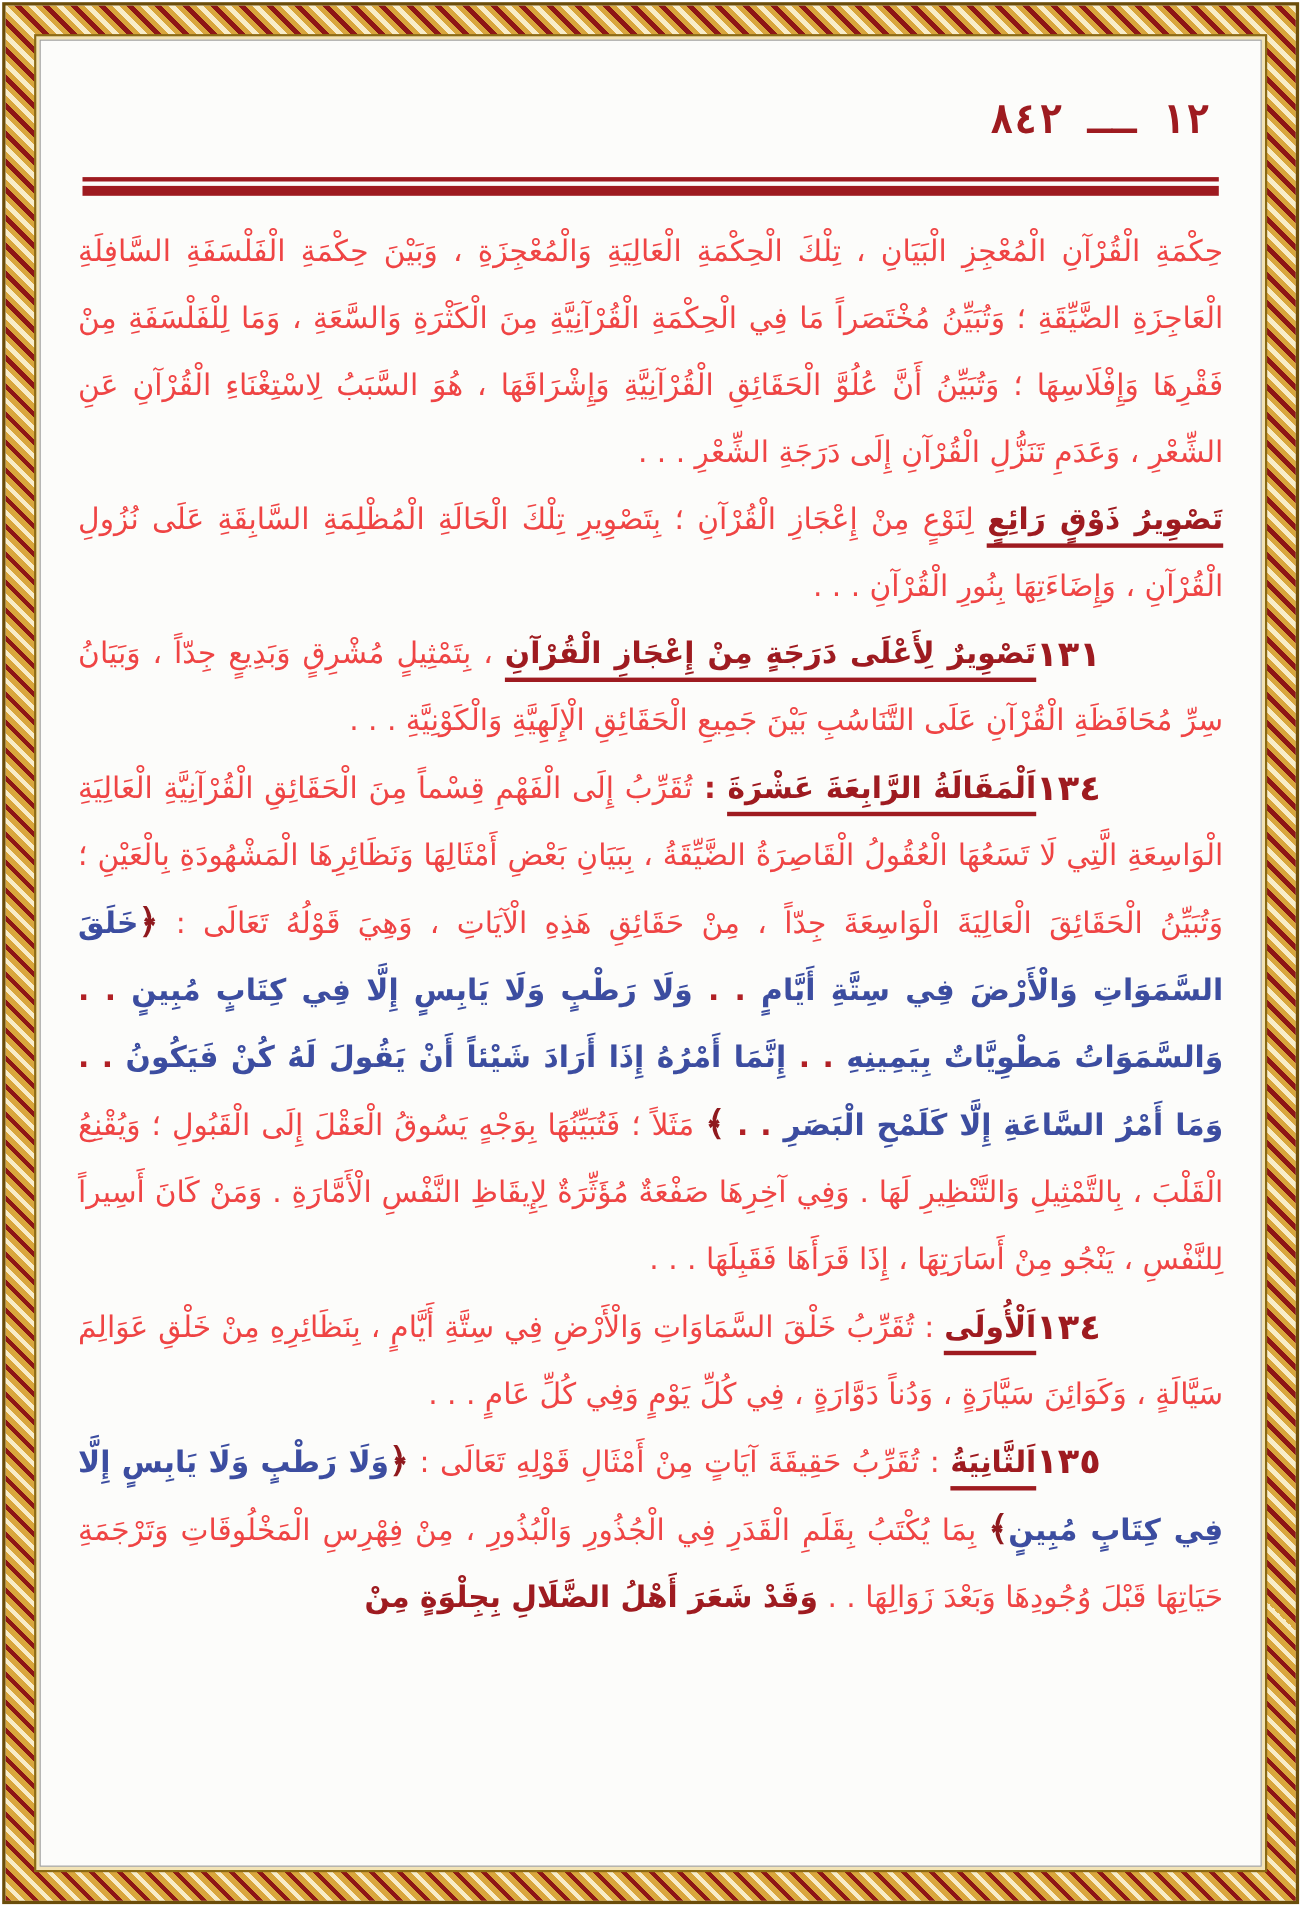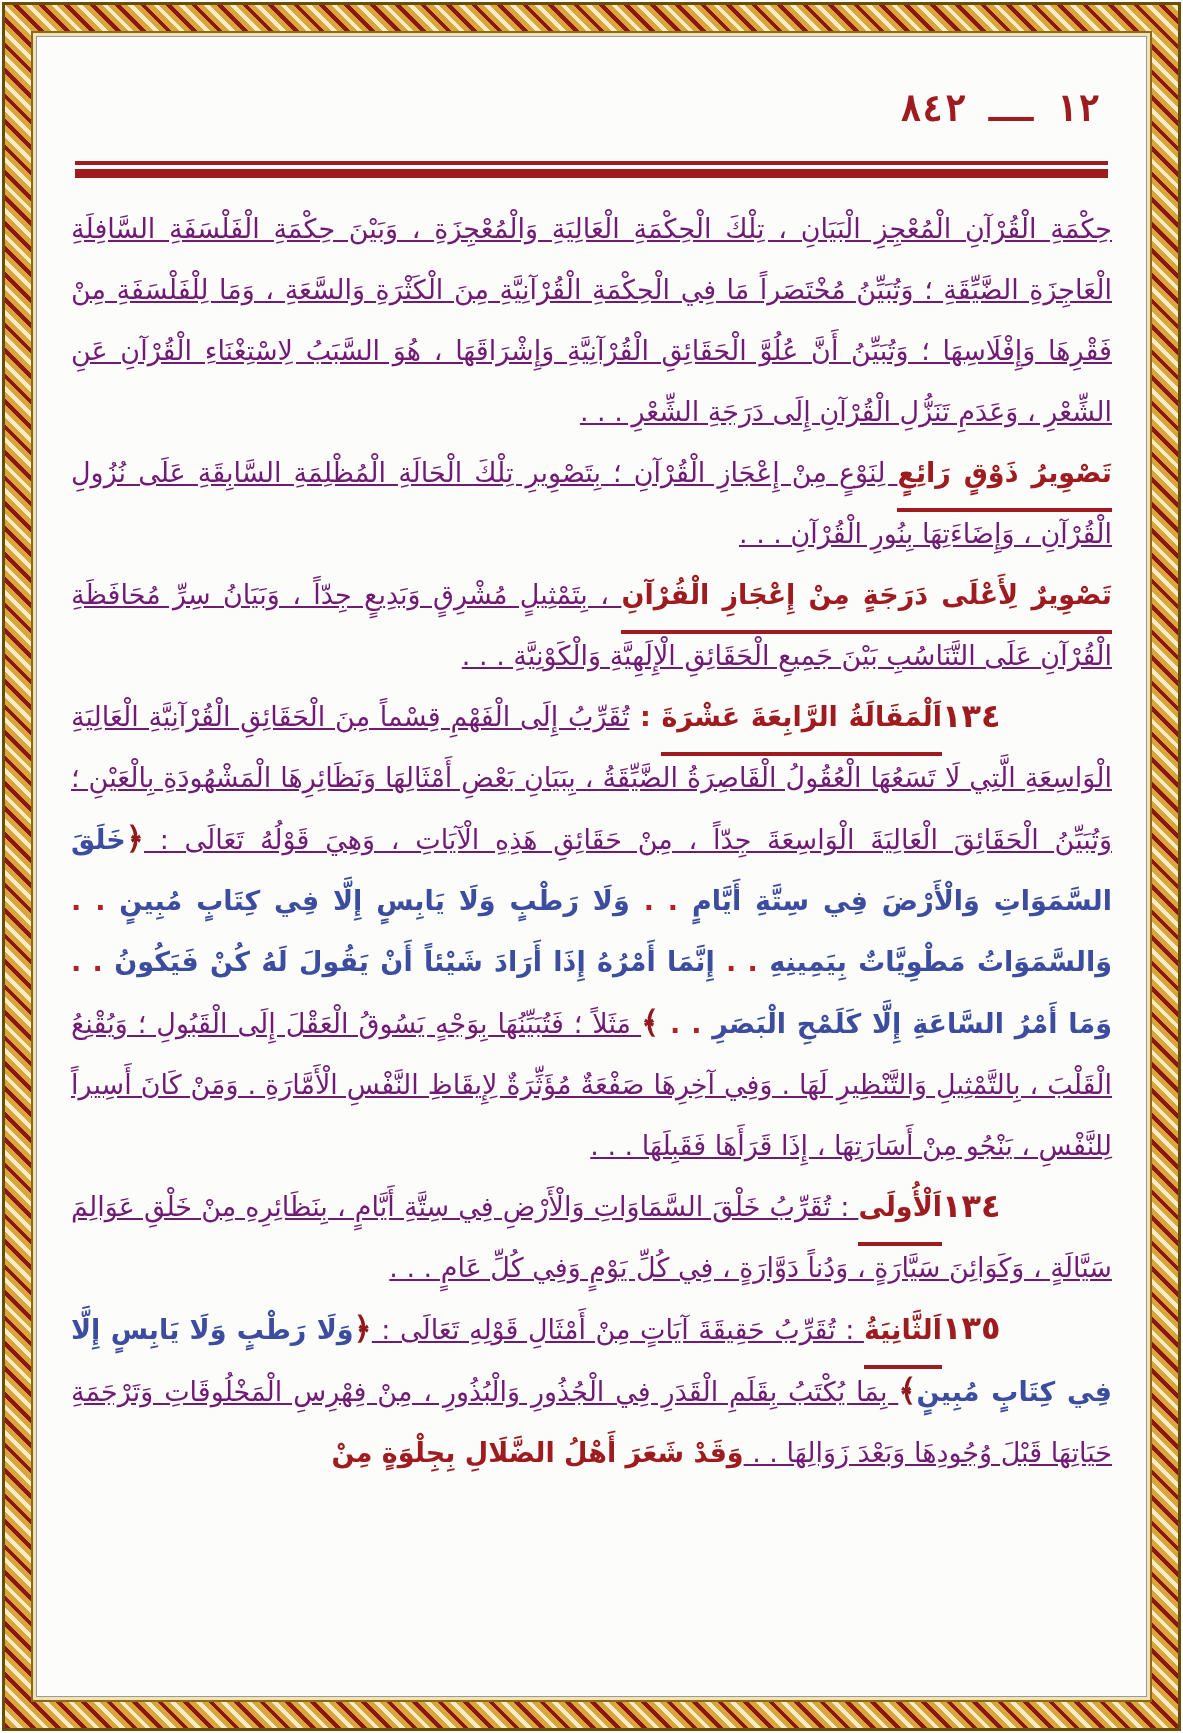--- a/index.html
+++ b/index.html
@@ -89,7 +89,7 @@
     font-weight: bold;
     font-size: 32px;
   }
-  .t  { color: #701a75; text-decoration: underline; }
+  .t  { color: #ef4444; }
   .h  {
     color: var(--accent, #9e1b20);
     font-weight: bold;

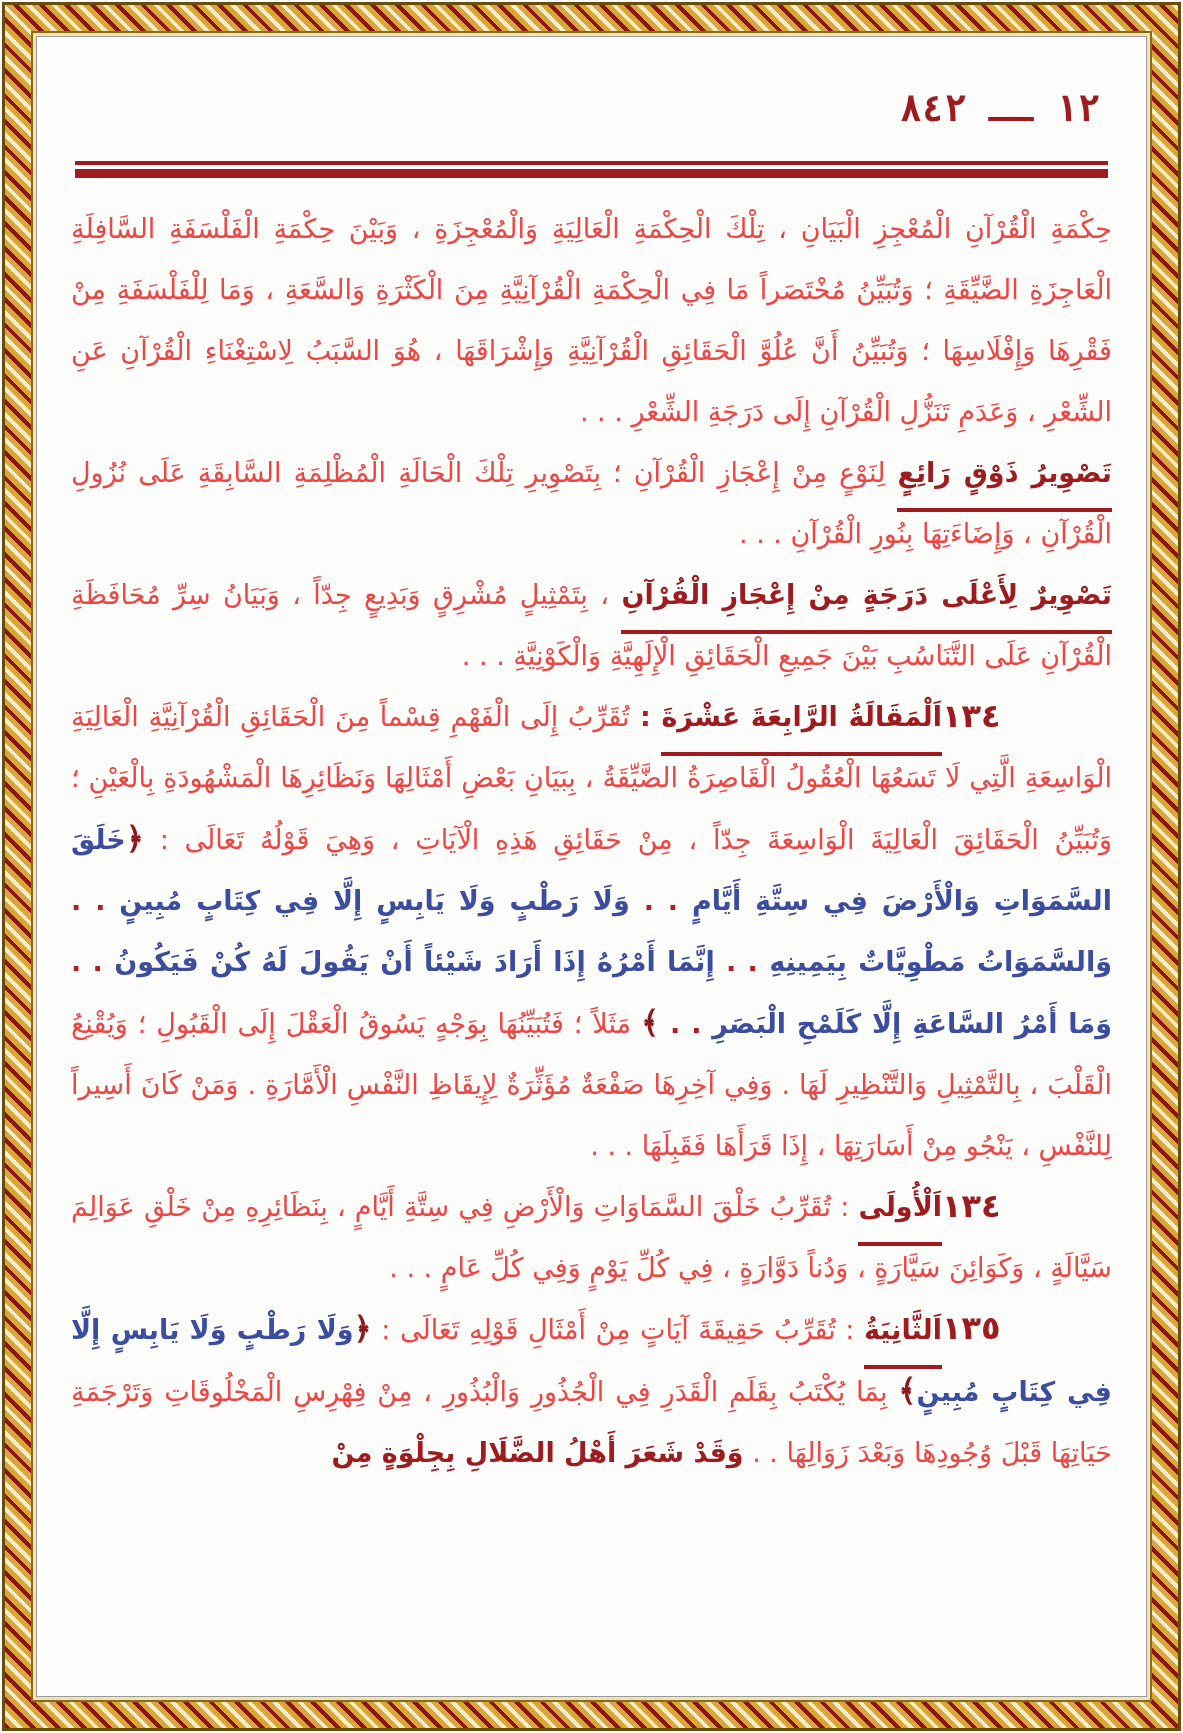--- a/index.html
+++ b/index.html
@@ -94,7 +94,7 @@
     color: var(--accent, #9e1b20);
     font-weight: bold;
     border-bottom: 4px solid var(--accent, #9e1b20);
-    padding-bottom: 20px;
+    padding-bottom: 6px;
   }
   .q  { color: var(--quran, #3c4da0); font-weight: bold; }
   .r  { color: #b02025; font-weight: bold; }

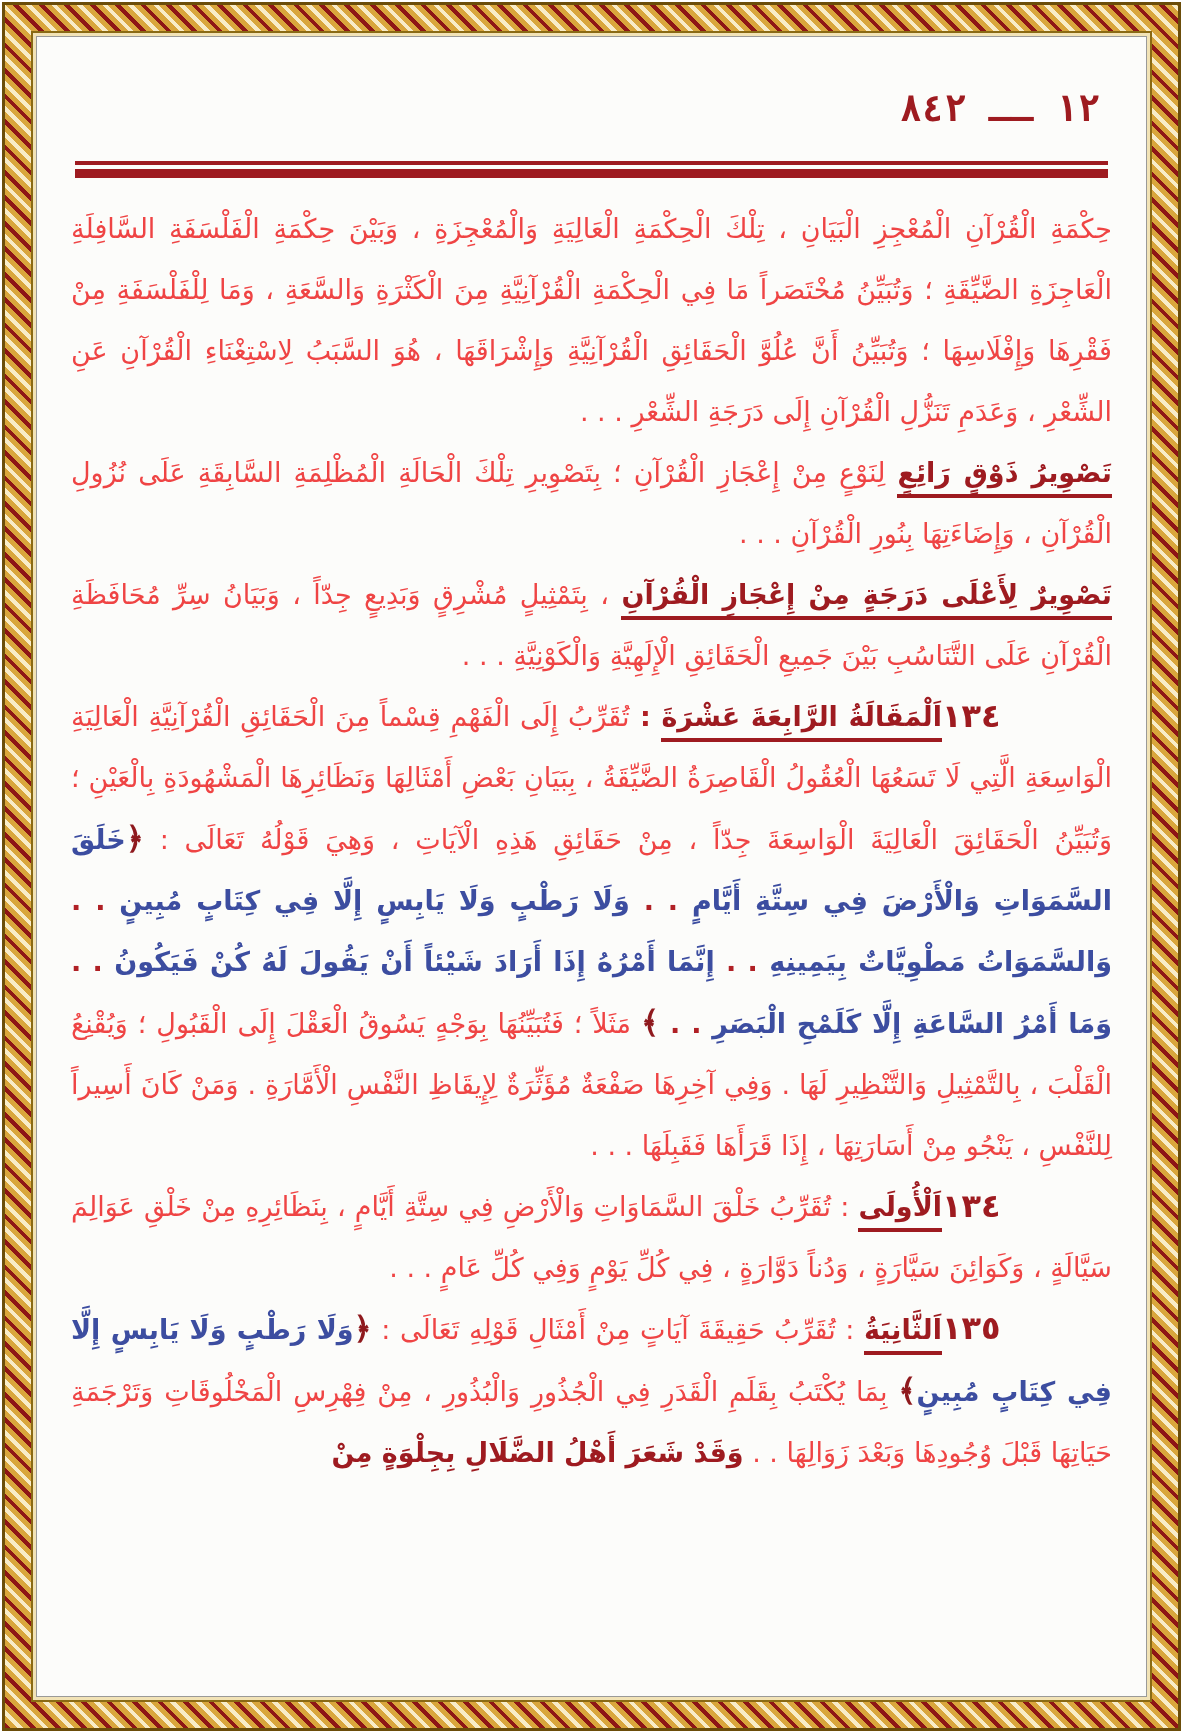--- a/index.html
+++ b/index.html
@@ -121,7 +121,7 @@
       <div class="content">
           <div class="section"><span class="t">حِكْمَةِ الْقُرْآنِ الْمُعْجِزِ الْبَيَانِ ، تِلْكَ الْحِكْمَةِ الْعَالِيَةِ وَالْمُعْجِزَةِ ، وَبَيْنَ حِكْمَةِ الْفَلْسَفَةِ السَّافِلَةِ الْعَاجِزَةِ الضَّيِّقَةِ ؛ وَتُبَيِّنُ مُخْتَصَراً مَا فِي الْحِكْمَةِ الْقُرْآنِيَّةِ مِنَ الْكَثْرَةِ وَالسَّعَةِ ، وَمَا لِلْفَلْسَفَةِ مِنْ فَقْرِهَا وَإِفْلَاسِهَا ؛ وَتُبَيِّنُ أَنَّ عُلُوَّ الْحَقَائِقِ الْقُرْآنِيَّةِ وَإِشْرَاقَهَا ، هُوَ السَّبَبُ لِاسْتِغْنَاءِ الْقُرْآنِ عَنِ الشِّعْرِ ، وَعَدَمِ تَنَزُّلِ الْقُرْآنِ إِلَى دَرَجَةِ الشِّعْرِ . . .</span></div>
           <div class="section"><span class="h">تَصْوِيرُ ذَوْقٍ رَائِعٍ</span><span class="t"> لِنَوْعٍ مِنْ إِعْجَازِ الْقُرْآنِ ؛ بِتَصْوِيرِ تِلْكَ الْحَالَةِ الْمُظْلِمَةِ السَّابِقَةِ عَلَى نُزُولِ الْقُرْآنِ ، وَإِضَاءَتِهَا بِنُورِ الْقُرْآنِ . . .</span></div>
-          <div class="section"><span class="h">تَصْوِيرٌ لِأَعْلَى دَرَجَةٍ مِنْ إِعْجَازِ الْقُرْآنِ</span><span class="t"> ، بِتَمْثِيلٍ مُشْرِقٍ وَبَدِيعٍ جِدّاً ، وَبَيَانُ سِرِّ مُحَافَظَةِ الْقُرْآنِ عَلَى التَّنَاسُبِ بَيْنَ جَمِيعِ الْحَقَائِقِ الْإِلَهِيَّةِ وَالْكَوْنِيَّةِ . . .</span></div>
+          <div class="section"><span class="num">١٣١</span><span class="h">تَصْوِيرٌ لِأَعْلَى دَرَجَةٍ مِنْ إِعْجَازِ الْقُرْآنِ</span><span class="t"> ، بِتَمْثِيلٍ مُشْرِقٍ وَبَدِيعٍ جِدّاً ، وَبَيَانُ سِرِّ مُحَافَظَةِ الْقُرْآنِ عَلَى التَّنَاسُبِ بَيْنَ جَمِيعِ الْحَقَائِقِ الْإِلَهِيَّةِ وَالْكَوْنِيَّةِ . . .</span></div>
           <div class="section"><span class="num">١٣٤</span><span class="h">اَلْمَقَالَةُ الرَّابِعَةَ عَشْرَةَ</span><span class="r"> : </span><span class="t">تُقَرِّبُ إِلَى الْفَهْمِ قِسْماً مِنَ الْحَقَائِقِ الْقُرْآنِيَّةِ الْعَالِيَةِ الْوَاسِعَةِ الَّتِي لَا تَسَعُهَا الْعُقُولُ الْقَاصِرَةُ الضَّيِّقَةُ ، بِبَيَانِ بَعْضِ أَمْثَالِهَا وَنَظَائِرِهَا الْمَشْهُودَةِ بِالْعَيْنِ ؛ وَتُبَيِّنُ الْحَقَائِقَ الْعَالِيَةَ الْوَاسِعَةَ جِدّاً ، مِنْ حَقَائِقِ هَذِهِ الْآيَاتِ ، وَهِيَ قَوْلُهُ تَعَالَى : </span><span class="o">﴿</span><span class="q">خَلَقَ السَّمَوَاتِ وَالْأَرْضَ فِي سِتَّةِ أَيَّامٍ</span><span class="r"> . . </span><span class="q">وَلَا رَطْبٍ وَلَا يَابِسٍ إِلَّا فِي كِتَابٍ مُبِينٍ</span><span class="r"> . . </span><span class="q">وَالسَّمَوَاتُ مَطْوِيَّاتٌ بِيَمِينِهِ</span><span class="r"> . . </span><span class="q">إِنَّمَا أَمْرُهُ إِذَا أَرَادَ شَيْئاً أَنْ يَقُولَ لَهُ كُنْ فَيَكُونُ</span><span class="r"> . . </span><span class="q">وَمَا أَمْرُ السَّاعَةِ إِلَّا كَلَمْحِ الْبَصَرِ</span><span class="r"> . . </span><span class="o">﴾</span><span class="t"> مَثَلاً ؛ فَتُبَيِّنُهَا بِوَجْهٍ يَسُوقُ الْعَقْلَ إِلَى الْقَبُولِ ؛ وَيُقْنِعُ الْقَلْبَ ، بِالتَّمْثِيلِ وَالتَّنْظِيرِ لَهَا . وَفِي آخِرِهَا صَفْعَةٌ مُؤَثِّرَةٌ لِإِيقَاظِ النَّفْسِ الْأَمَّارَةِ . وَمَنْ كَانَ أَسِيراً لِلنَّفْسِ ، يَنْجُو مِنْ أَسَارَتِهَا ، إِذَا قَرَأَهَا فَقَبِلَهَا . . .</span></div>
           <div class="section"><span class="num">١٣٤</span><span class="h">اَلْأُولَى</span><span class="t"> : تُقَرِّبُ خَلْقَ السَّمَاوَاتِ وَالْأَرْضِ فِي سِتَّةِ أَيَّامٍ ، بِنَظَائِرِهِ مِنْ خَلْقِ عَوَالِمَ سَيَّالَةٍ ، وَكَوَائِنَ سَيَّارَةٍ ، وَدُناً دَوَّارَةٍ ، فِي كُلِّ يَوْمٍ وَفِي كُلِّ عَامٍ . . .</span></div>
           <div class="section"><span class="num">١٣٥</span><span class="h">اَلثَّانِيَةُ</span><span class="t"> : تُقَرِّبُ حَقِيقَةَ آيَاتٍ مِنْ أَمْثَالِ قَوْلِهِ تَعَالَى : </span><span class="o">﴿</span><span class="q">وَلَا رَطْبٍ وَلَا يَابِسٍ إِلَّا فِي كِتَابٍ مُبِينٍ</span><span class="o">﴾</span><span class="t"> بِمَا يُكْتَبُ بِقَلَمِ الْقَدَرِ فِي الْجُذُورِ وَالْبُذُورِ ، مِنْ فِهْرِسِ الْمَخْلُوقَاتِ وَتَرْجَمَةِ حَيَاتِهَا قَبْلَ وُجُودِهَا وَبَعْدَ زَوَالِهَا . . </span><span class="rb">وَقَدْ شَعَرَ أَهْلُ الضَّلَالِ بِجِلْوَةٍ مِنْ</span></div>

